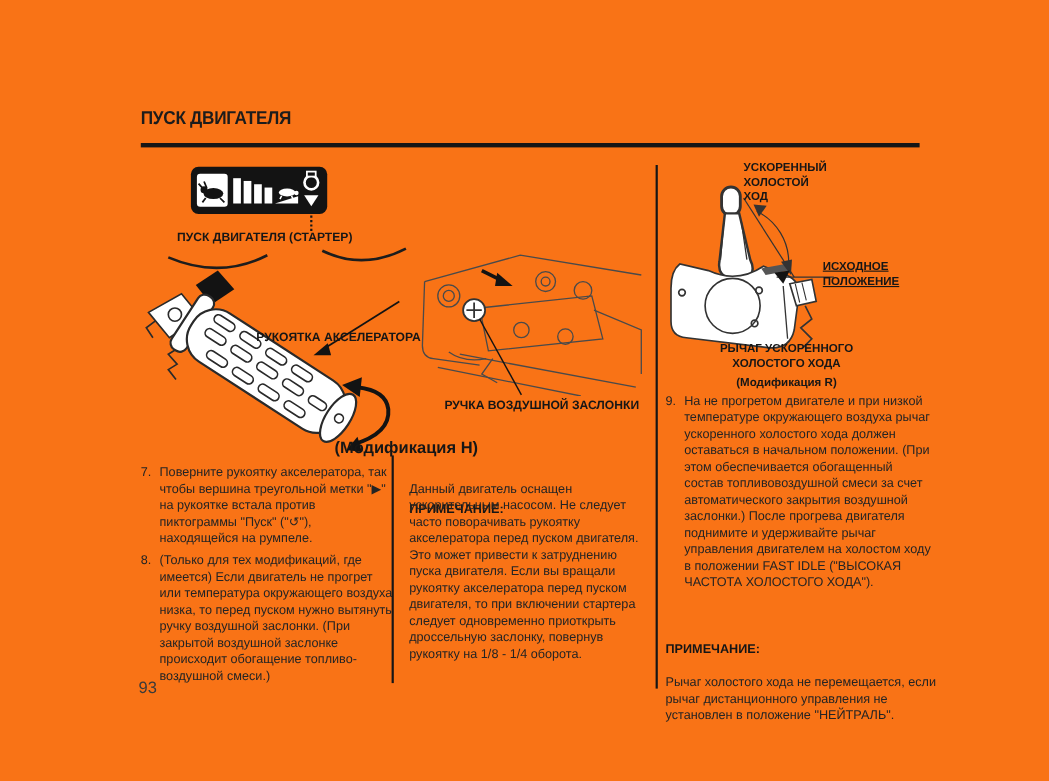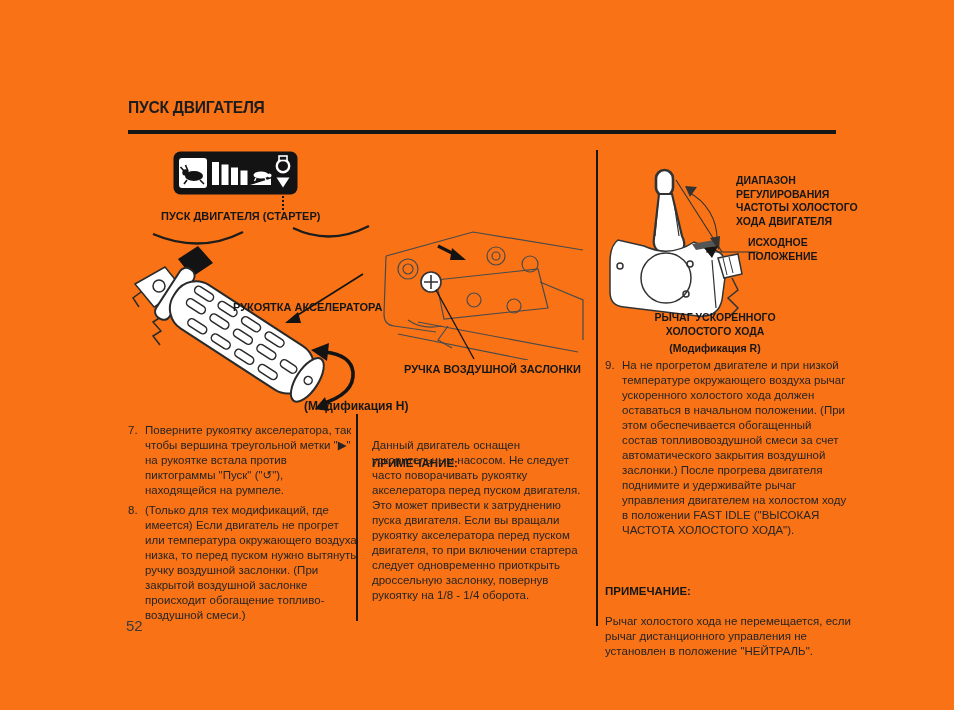--- a/index.html
+++ b/index.html
@@ -199,6 +199,9 @@
     <line x1="106" y1="102" x2="110" y2="150" stroke="#333333" stroke-width="1.2"></line>
   </svg>
 
+  <div class="abs lbl-sm pre" style="left:676px;top:146px;">УСКОРЕННЫЙ
+ХОЛОСТОЙ
+ХОД</div>
   <div class="abs lbl-sm pre" style="left:736px;top:174px;">ДИАПАЗОН
 РЕГУЛИРОВАНИЯ
 ЧАСТОТЫ ХОЛОСТОГО

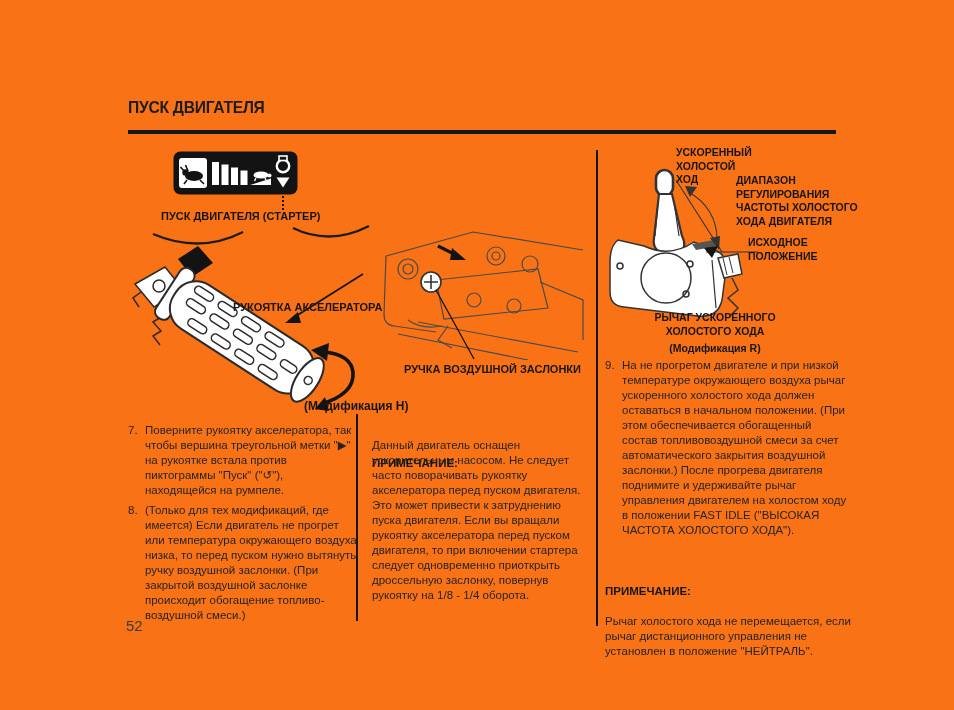--- a/index.html
+++ b/index.html
@@ -202,10 +202,6 @@
   <div class="abs lbl-sm pre" style="left:676px;top:146px;">УСКОРЕННЫЙ
 ХОЛОСТОЙ
 ХОД</div>
-  <div class="abs lbl-sm pre" style="left:736px;top:174px;">ДИАПАЗОН
-РЕГУЛИРОВАНИЯ
-ЧАСТОТЫ ХОЛОСТОГО
-ХОДА ДВИГАТЕЛЯ</div>
   <div class="abs lbl-sm pre" style="left:748px;top:236px;">ИСХОДНОЕ
 ПОЛОЖЕНИЕ</div>
   <div class="abs lbl-sm pre center" style="left:630px;top:311px;width:170px;">РЫЧАГ УСКОРЕННОГО

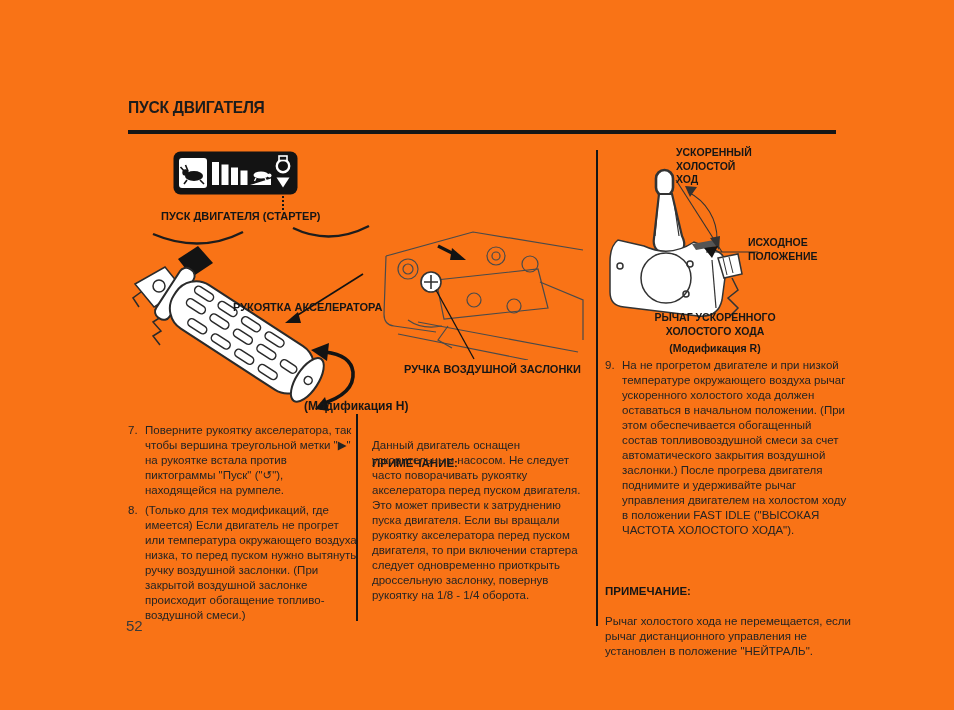--- a/index.html
+++ b/index.html
@@ -202,7 +202,7 @@
   <div class="abs lbl-sm pre" style="left:676px;top:146px;">УСКОРЕННЫЙ
 ХОЛОСТОЙ
 ХОД</div>
-  <div class="abs lbl-sm pre" style="left:748px;top:236px;">ИСХОДНОЕ
+  <div class="abs lbl-sm pre" style="left:748px;top:236px;text-decoration:underline;">ИСХОДНОЕ
 ПОЛОЖЕНИЕ</div>
   <div class="abs lbl-sm pre center" style="left:630px;top:311px;width:170px;">РЫЧАГ УСКОРЕННОГО
 ХОЛОСТОГО ХОДА</div>

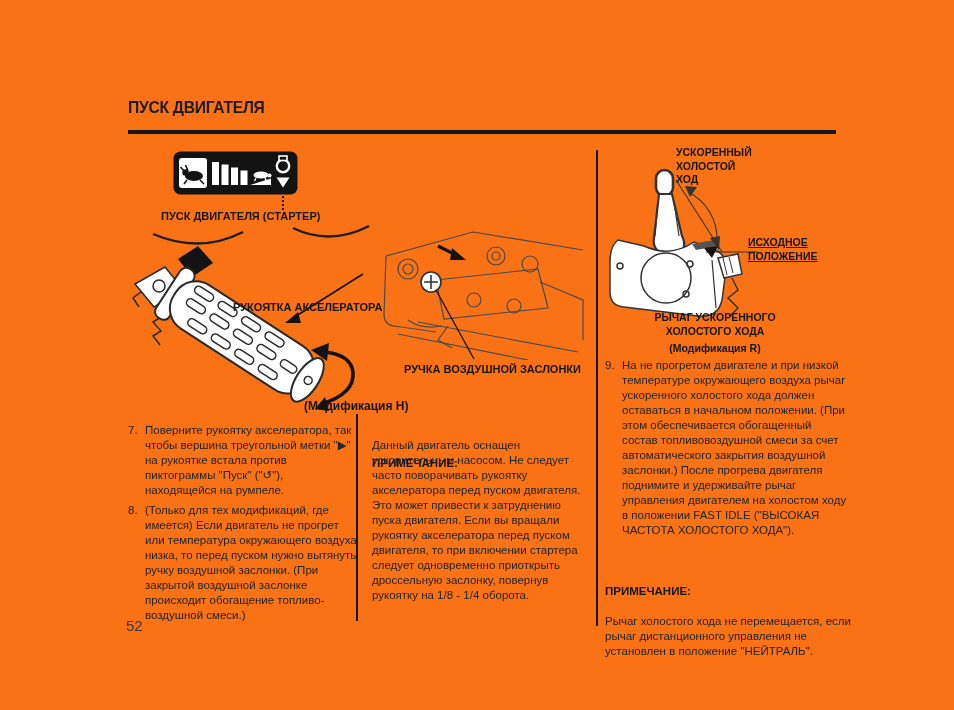--- a/index.html
+++ b/index.html
@@ -23,7 +23,7 @@
   .note-h{font-size:11.5px;font-weight:bold;line-height:15px;color:#161616;margin-top:33px;}
   .vdiv{width:2px;background:#161616;}
   .dash{border-left:2px dotted #161616;width:0;}
-  .caption{font-size:12px;font-weight:bold;color:#161616;}
+  .caption{font-size:15px;font-weight:bold;color:#161616;}
   .pagenum{font-size:15px;color:#3a3a3a;}
   .center{text-align:center;}
   svg{display:block;}

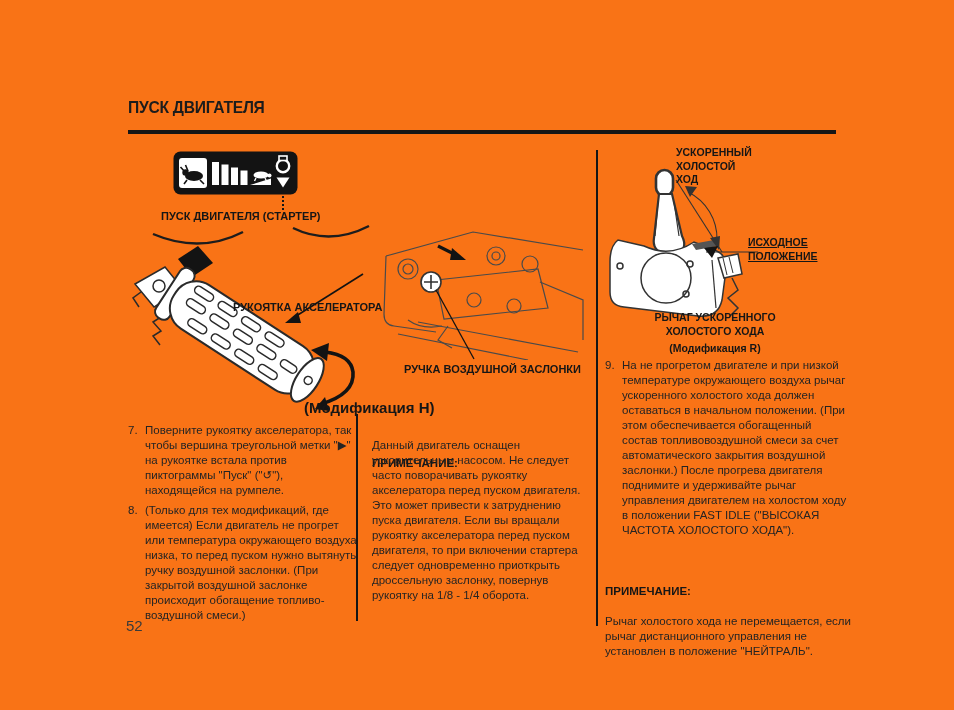--- a/index.html
+++ b/index.html
@@ -216,7 +216,7 @@
   <div class="abs note-h" style="left:605px;top:551px;">ПРИМЕЧАНИЕ:</div>
   <div class="abs body-txt" style="left:605px;top:566px;width:250px;margin-top:48px;">Рычаг холостого хода не перемещается, если рычаг дистанционного управления не установлен в положение "НЕЙТРАЛЬ".</div>
 
-  <div class="abs pagenum" style="left:126px;top:617px;">52</div>
+  <div class="abs pagenum" style="left:126px;top:617px;">93</div>
 
 </div>
 

